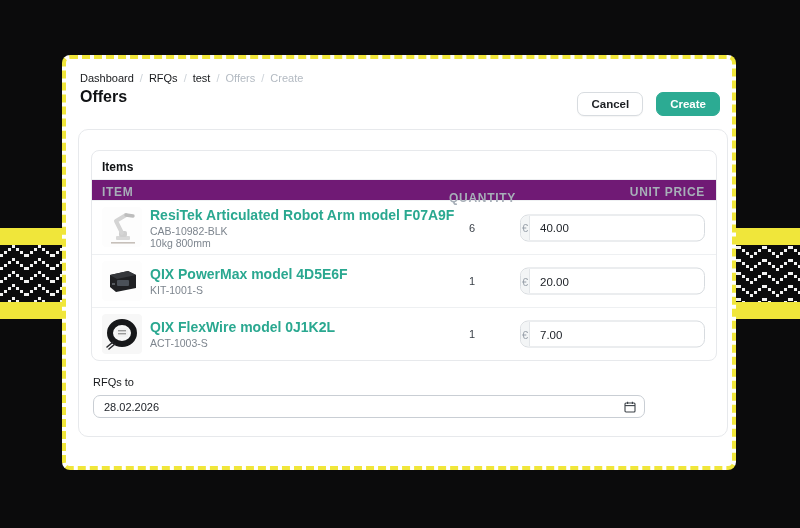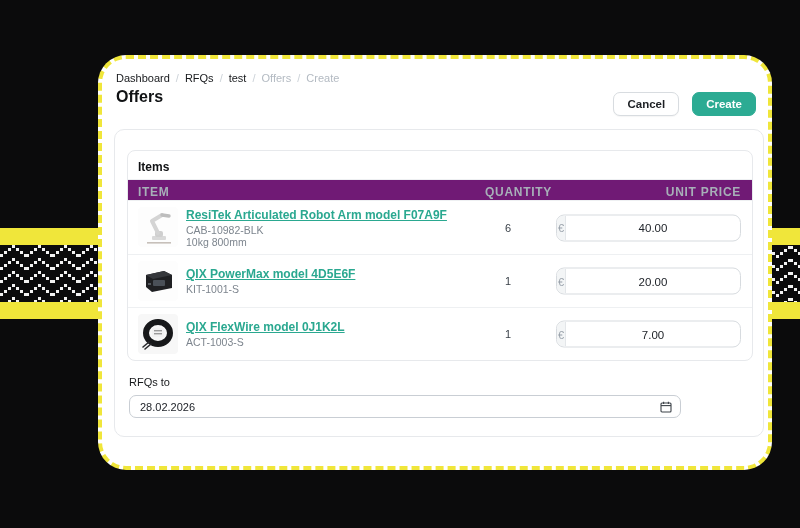--- a/index.html
+++ b/index.html
@@ -17,9 +17,8 @@
   
   .card {
     position:absolute; left:62px; top:55px; width:674px; height:415px;
-    background:#ffffff; border:4px dashed #f0e63a; border-radius:28px;
+    background:#ffffff; border:4px dashed #f0e63a; border-radius:8px;
     z-index:2;
-    margin-left:36px;
   }
   .breadcrumb { position:absolute; left:14px; top:13px; font-size:11px; color:#17191c; display:flex; gap:6px; align-items:center; }
   .breadcrumb .crumb { font-weight:500; }

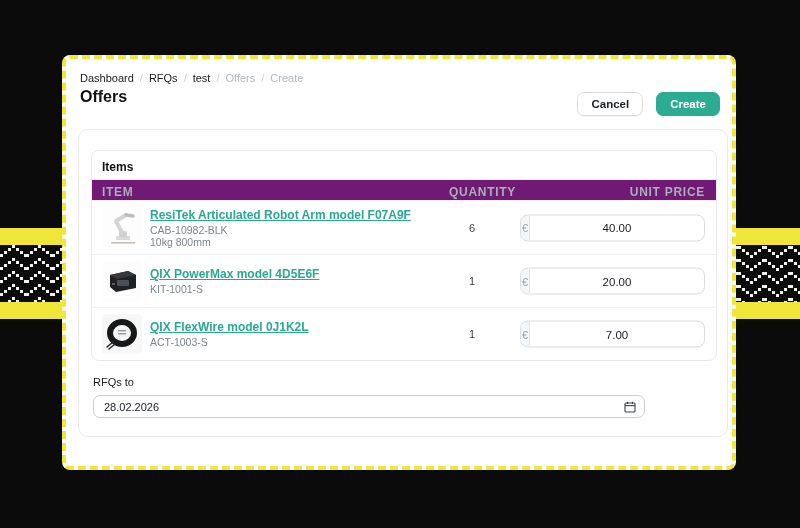--- a/index.html
+++ b/index.html
@@ -41,7 +41,7 @@
   .thead { position:relative; height:22px; background:#701a75; border-top:1px solid #eef0f2; border-bottom:1px solid #eef0f2;
            font-size:12px; font-weight:600; letter-spacing:.06em; color:#a7afb8; }
   .thead .c-item { position:absolute; left:10px; top:5px; }
-  .thead .c-qty { position:absolute; left:357px; width:46px; top:5px; text-align:center; }
+  .thead .c-qty { position:absolute; left:357px; width:46px; top:11px; text-align:center; }
   .thead .c-price { position:absolute; right:11px; top:5px; }
 
   .trow { position:relative; height:53px; }

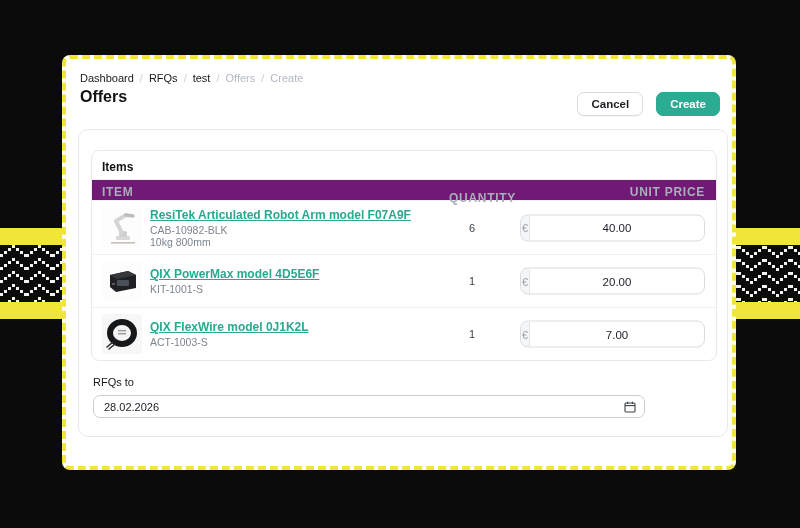--- a/index.html
+++ b/index.html
@@ -48,7 +48,7 @@
   .trow + .trow { border-top:1px solid #eef0f2; }
   .thumb { position:absolute; left:10px; top:6px; width:40px; height:40px; border-radius:4px; overflow:hidden; background:#fff; }
   .info { position:absolute; left:58px; top:50%; transform:translateY(-50%); }
-  .info .link { font-size:12px; font-weight:600; color:#2aa890; text-decoration:underline; cursor:pointer; display:block; }
+  .info .link { font-size:14px; font-weight:600; color:#2aa890; cursor:pointer; display:block; }
   .info .sku { font-size:10.5px; color:#7d858e; margin-top:2px; }
   .info .attrs { font-size:10.5px; color:#7d858e; }
   .qty { position:absolute; left:357px; width:46px; top:50%; transform:translateY(-50%); text-align:center; font-size:11px; color:#3a4149; }

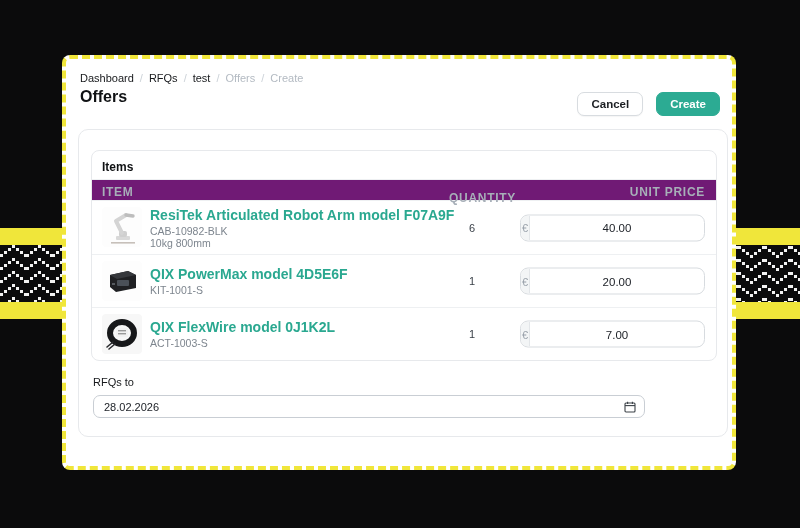--- a/index.html
+++ b/index.html
@@ -56,7 +56,7 @@
                 border:1px solid #d7dbdf; border-radius:8px; background:#fff; display:flex; align-items:stretch; overflow:hidden; }
   .price-cur { width:26px; background:#f3f5f6; border-right:1px solid #e3e6e9; color:#9aa2ab; font-size:11px;
                display:flex; align-items:center; justify-content:center; border-radius:7px 0 0 7px; }
-  .price-input { flex:1; border:0; outline:none; padding:0 10px; font-size:11.5px; color:#20242a; font-family:"Liberation Sans",sans-serif; background:transparent;text-align:center; }
+  .price-input { flex:1; border:0; outline:none; padding:0 10px; font-size:11.5px; color:#20242a; font-family:"Liberation Sans",sans-serif; background:transparent; }
 
   .valid-label { margin:15px 2px 0; font-size:11px; font-weight:500; color:#17191c; }
   .vinput { position:relative; width:552px; margin-left:2px; height:23px; border:1px solid #c9ced4; border-radius:7px; background:#fff; }

